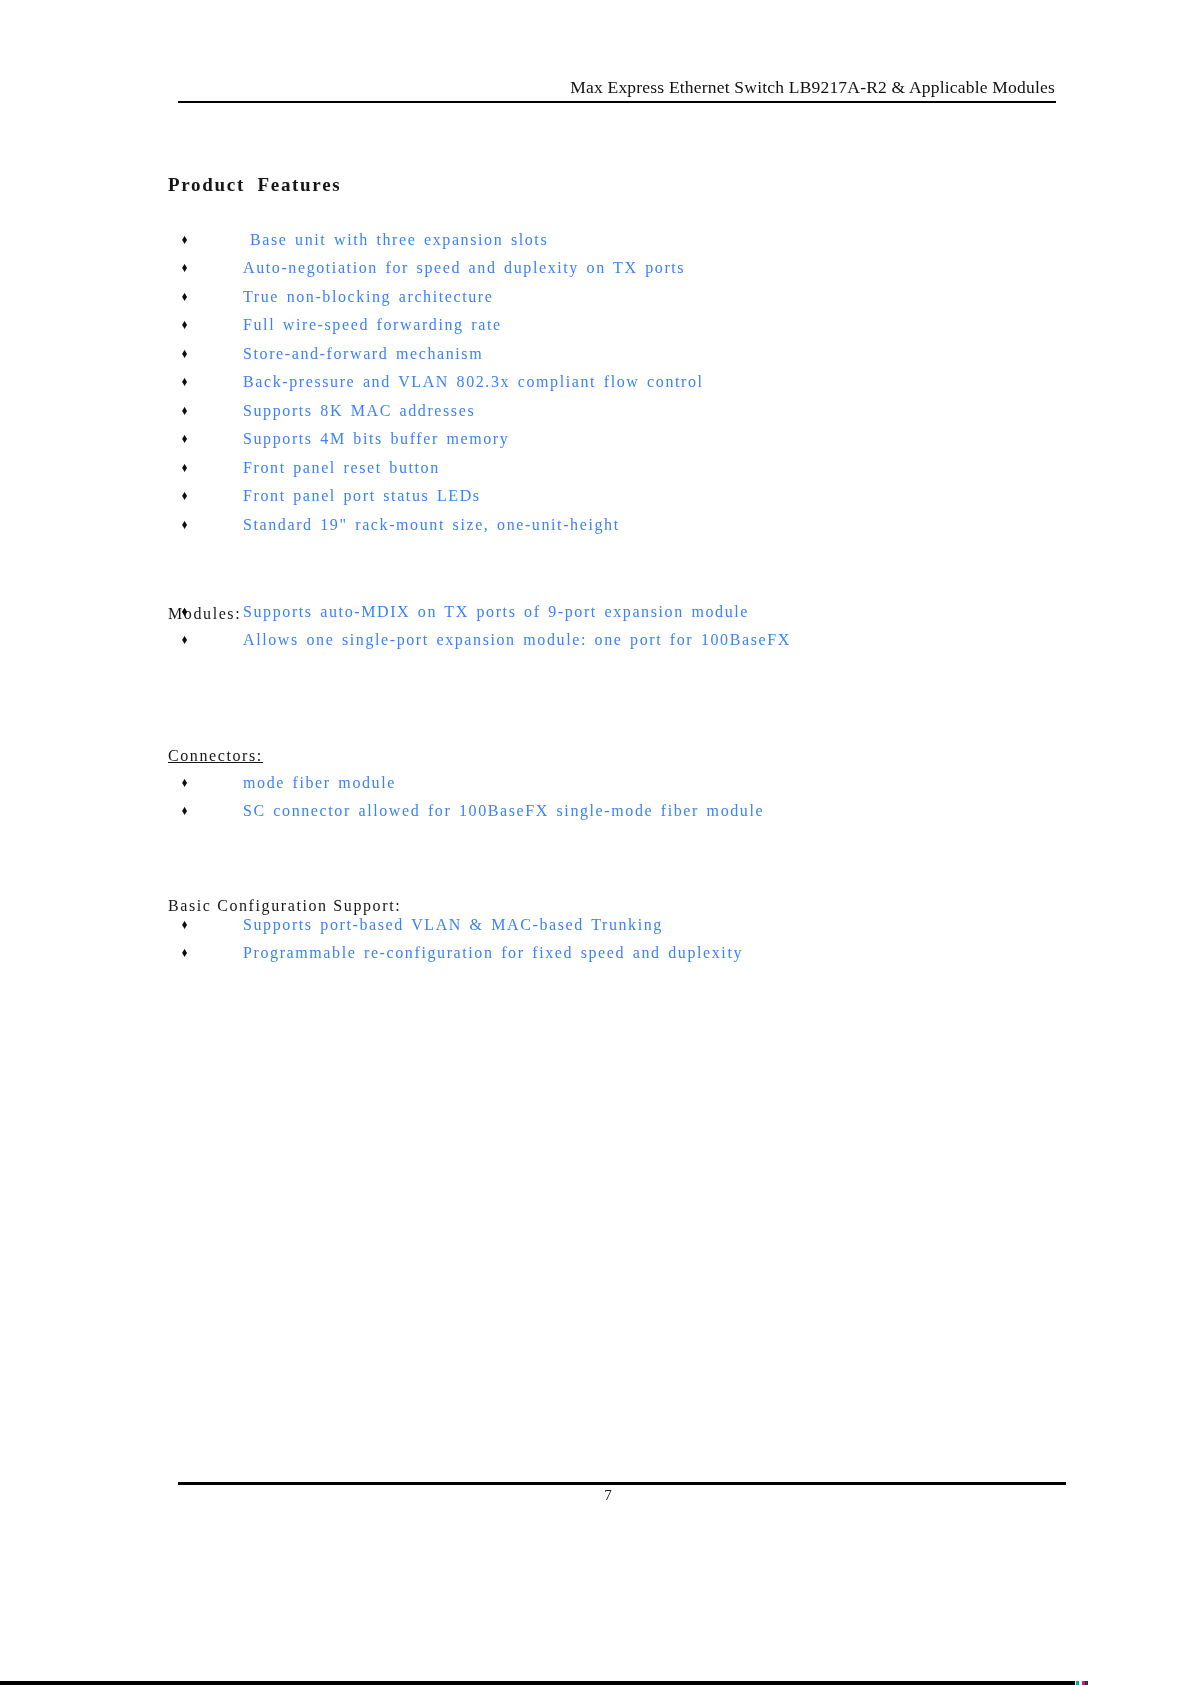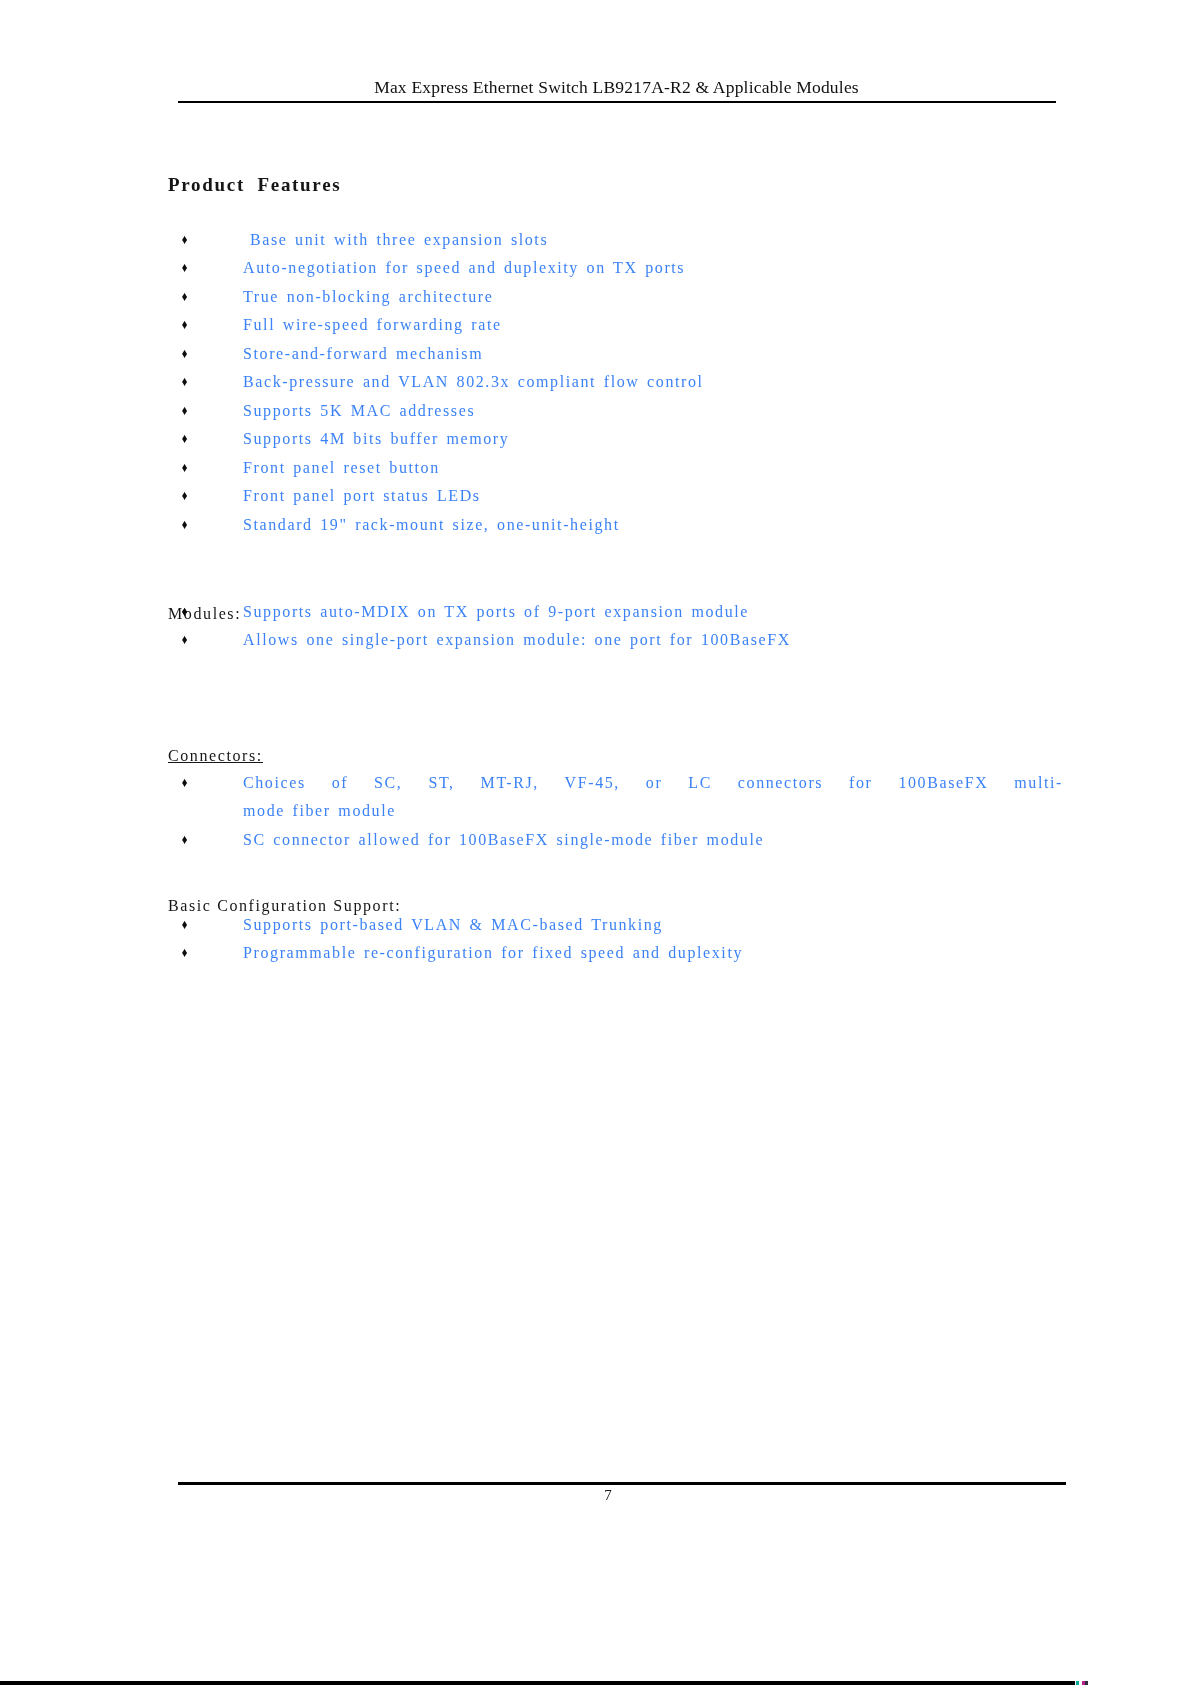--- a/index.html
+++ b/index.html
@@ -23,7 +23,7 @@
     top: 76px;
     left: 178px;
     width: 877px;
-    text-align: center;
+    text-align: right;
     font-size: 17.5px;
     line-height: 22px;
     letter-spacing: 0.2px;

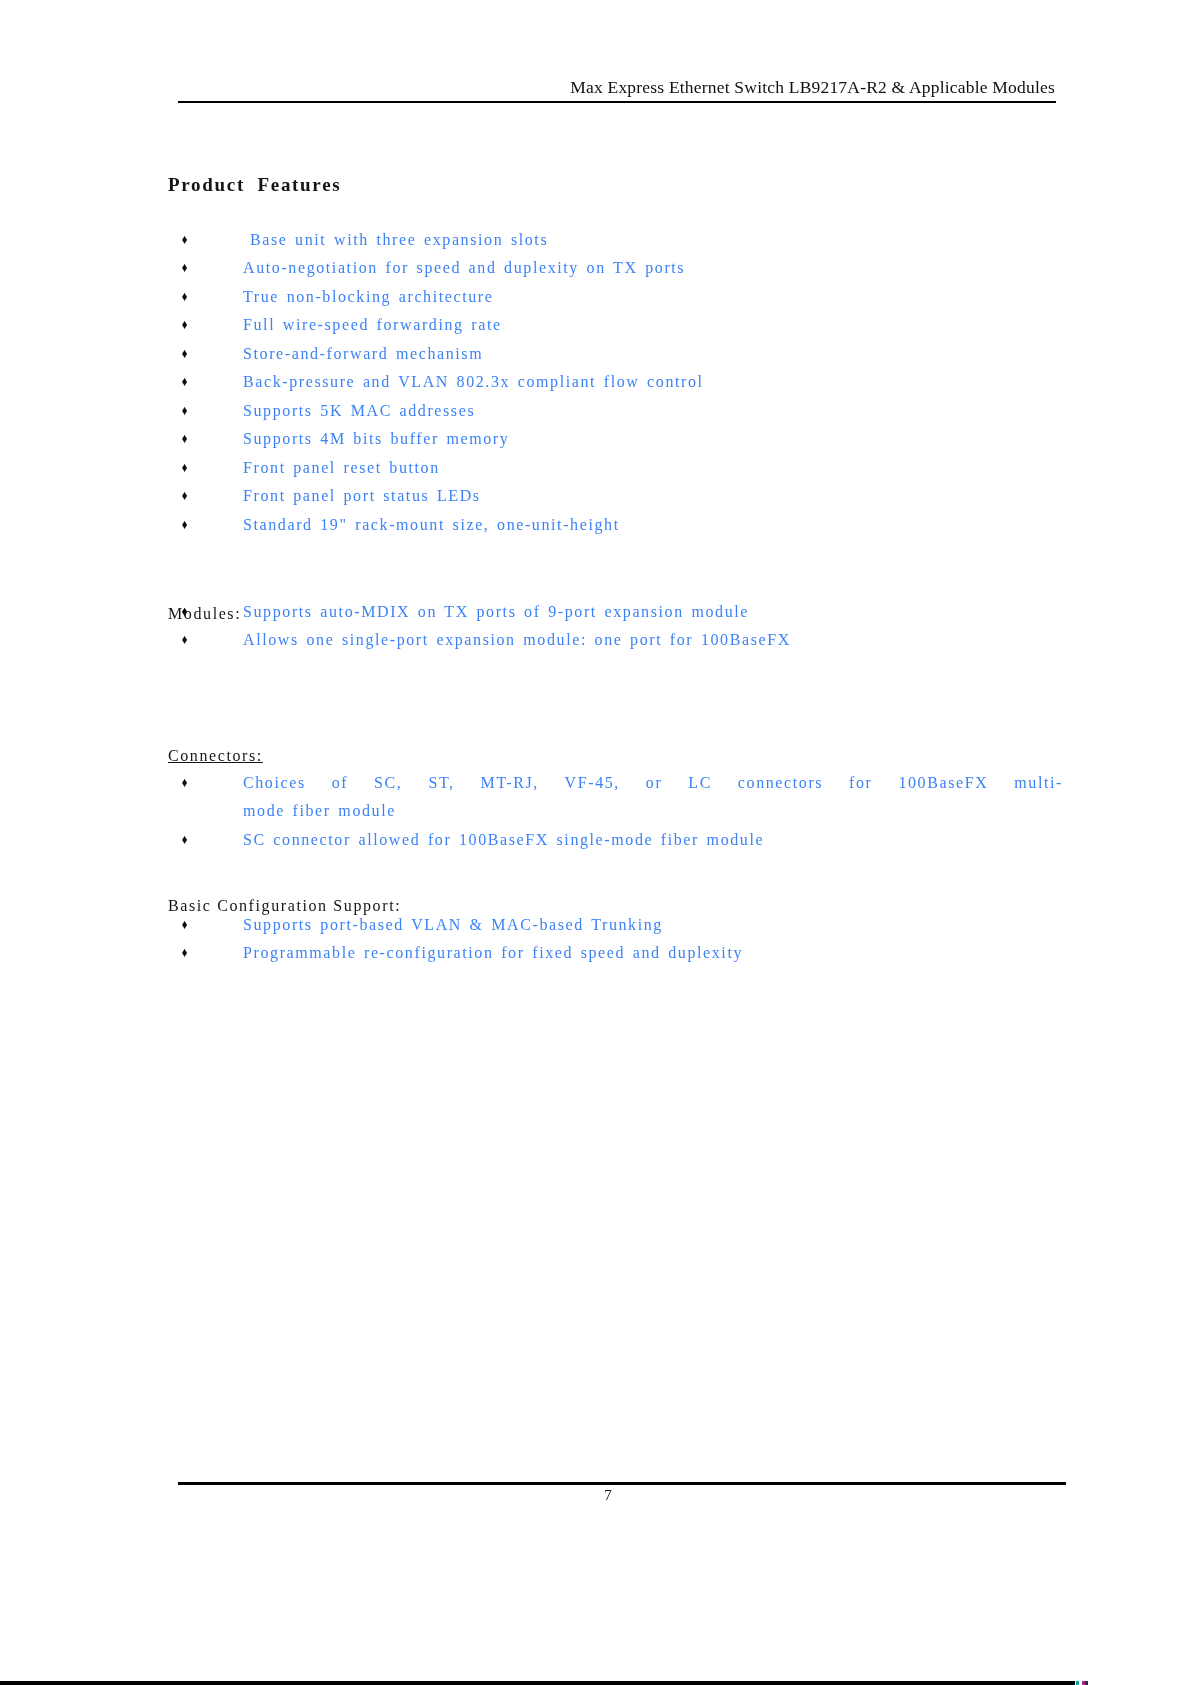--- a/index.html
+++ b/index.html
@@ -172,7 +172,7 @@
       </li>
       <li class="bullet-item">
         <span class="bullet">♦</span>
-        <span class="item-text"><div class="line">Supports 5K MAC addresses</div></span>
+        <span class="item-text"><div class="line">Supports 8K MAC addresses</div></span>
       </li>
       <li class="bullet-item">
         <span class="bullet">♦</span>

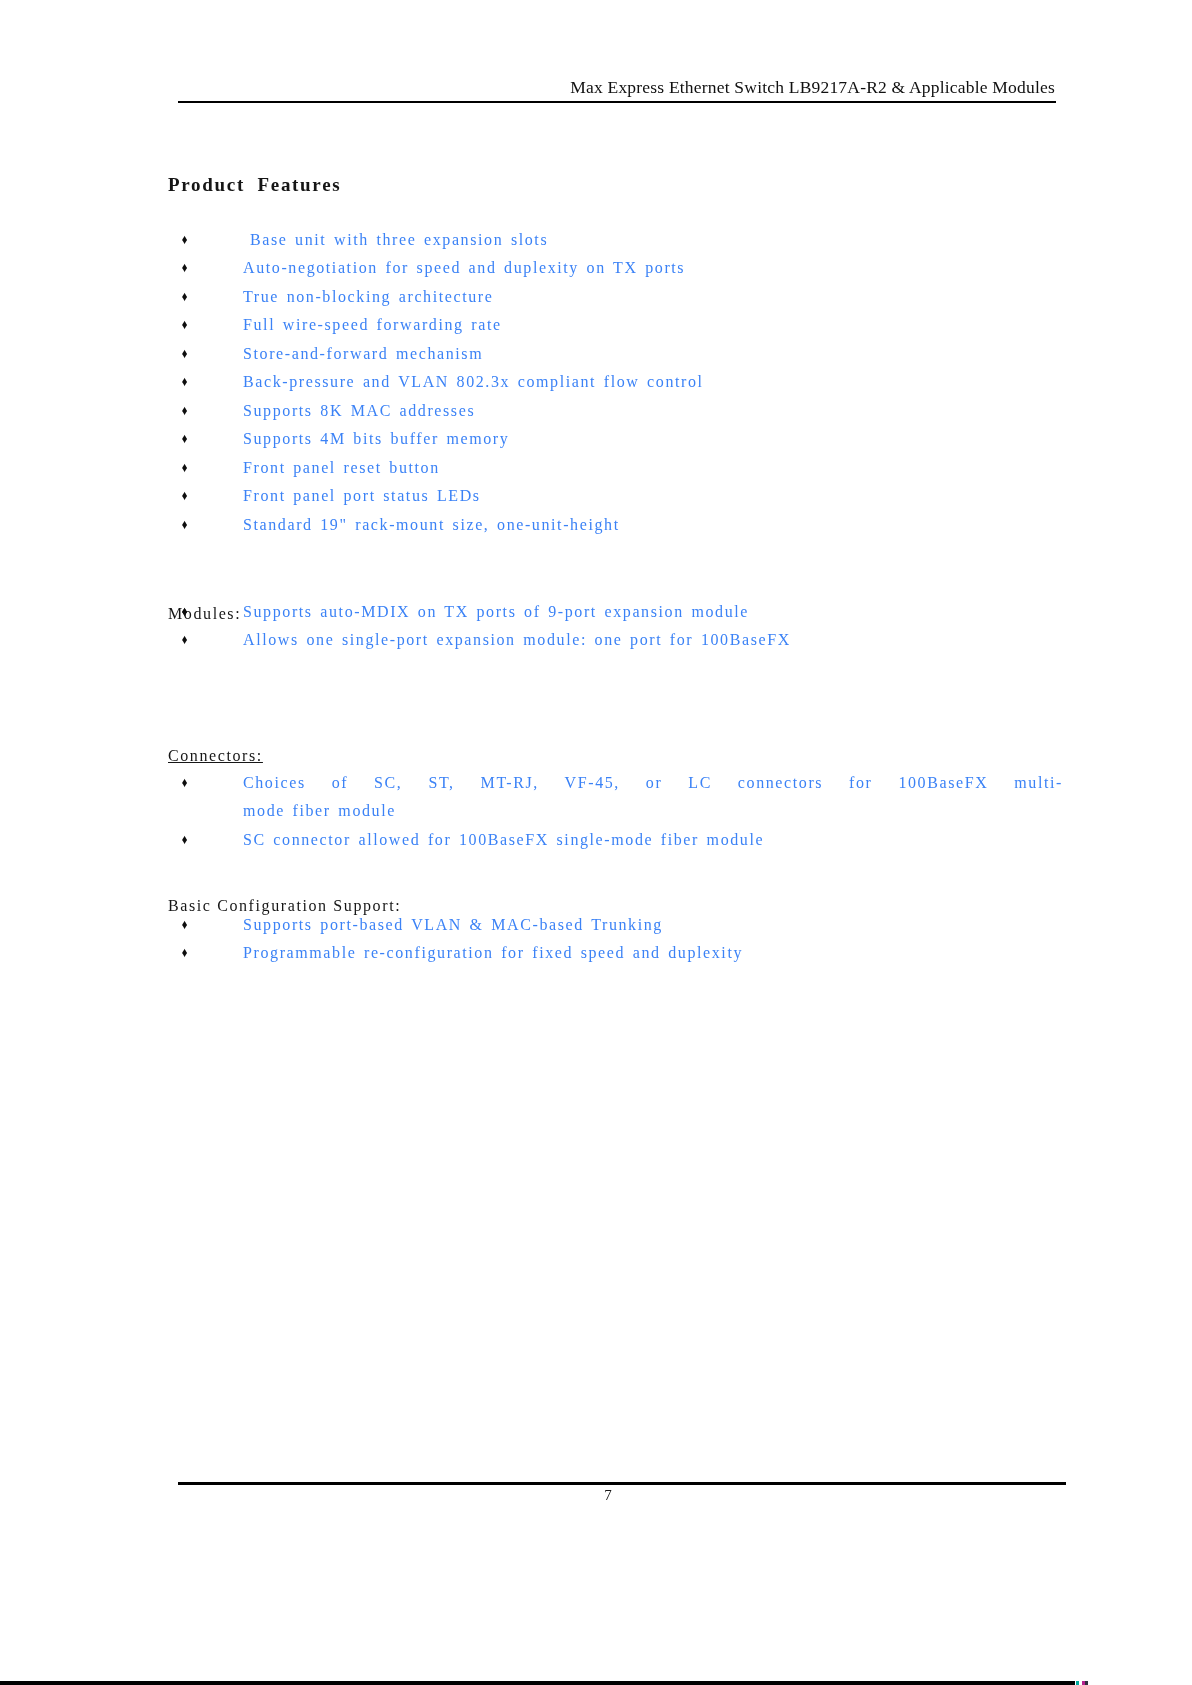--- a/index.html
+++ b/index.html
@@ -214,7 +214,7 @@
 
   <li class="bullet-item">
         <span class="bullet">♦</span>
-        <span class="item-text"><div class="line justify">Choices of SC, ST, MT-RJ, VF-45, or LC connectors for 100BaseFX multi-</div><div class="line">mode fiber module</div></span>
+        <span class="item-text"><div class="line">mode fiber module</div></span>
       </li>
       <li class="bullet-item">
         <span class="bullet">♦</span>

